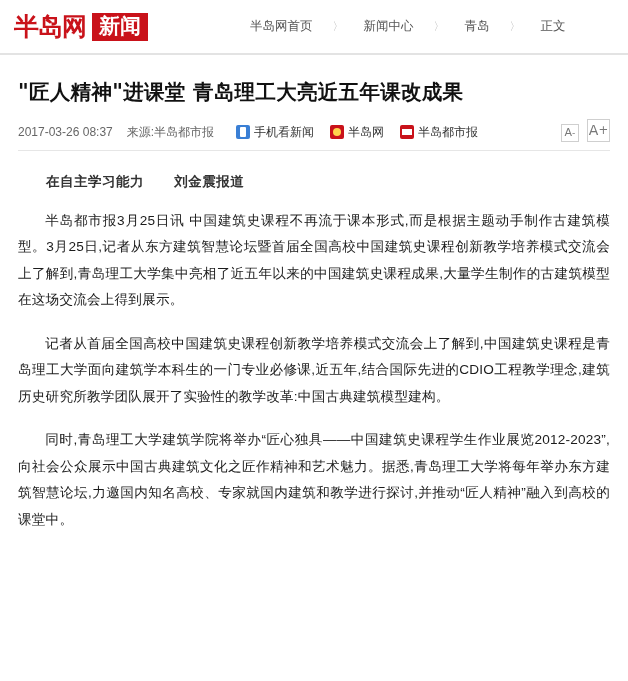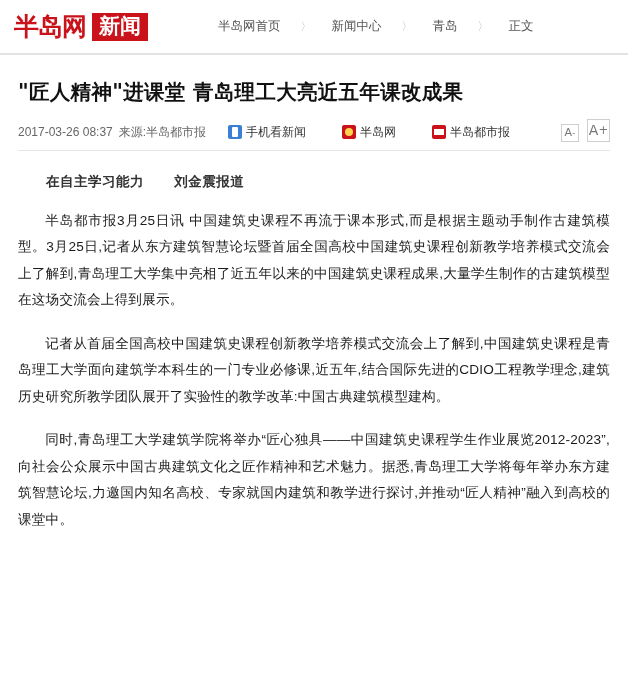--- a/index.html
+++ b/index.html
@@ -48,7 +48,7 @@
     text-align: right;
   }
   .breadcrumb {
-    margin-left: 68px;
+    margin-left: 100px;
     display: flex;
     align-items: center;
     font-size: 12.5px;

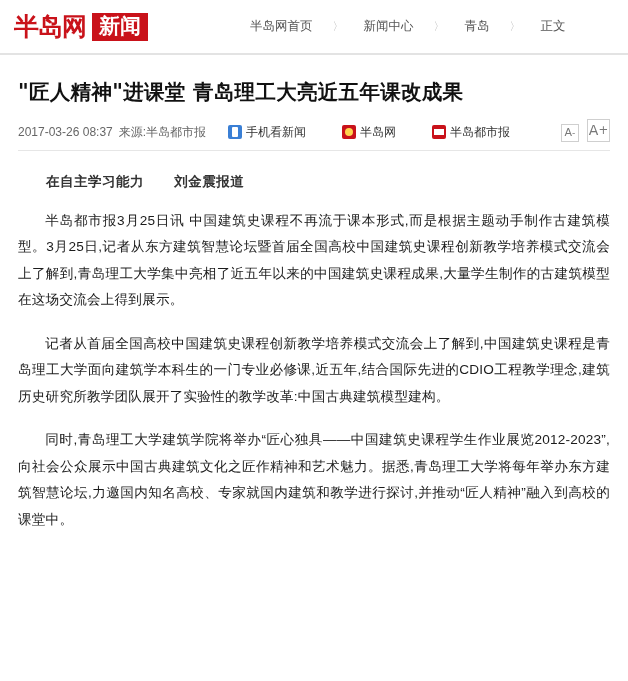--- a/index.html
+++ b/index.html
@@ -91,7 +91,7 @@
     position: relative;
   }
   .meta-date { font-family: Liberation Sans, sans-serif; }
-  .meta-source { margin-left: 6px; }
+  .meta-source { margin-left: 14px; }
 
   .share-group {
     display: flex;

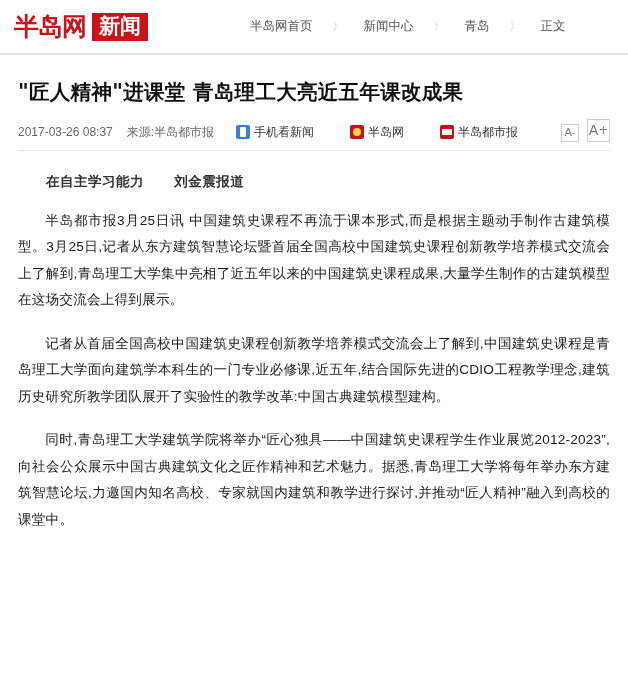--- a/index.html
+++ b/index.html
@@ -97,7 +97,6 @@
     display: flex;
     align-items: flex-start;
     margin-left: 22px;
-    gap: 20px;
   }
   .share-item {
     display: flex;

